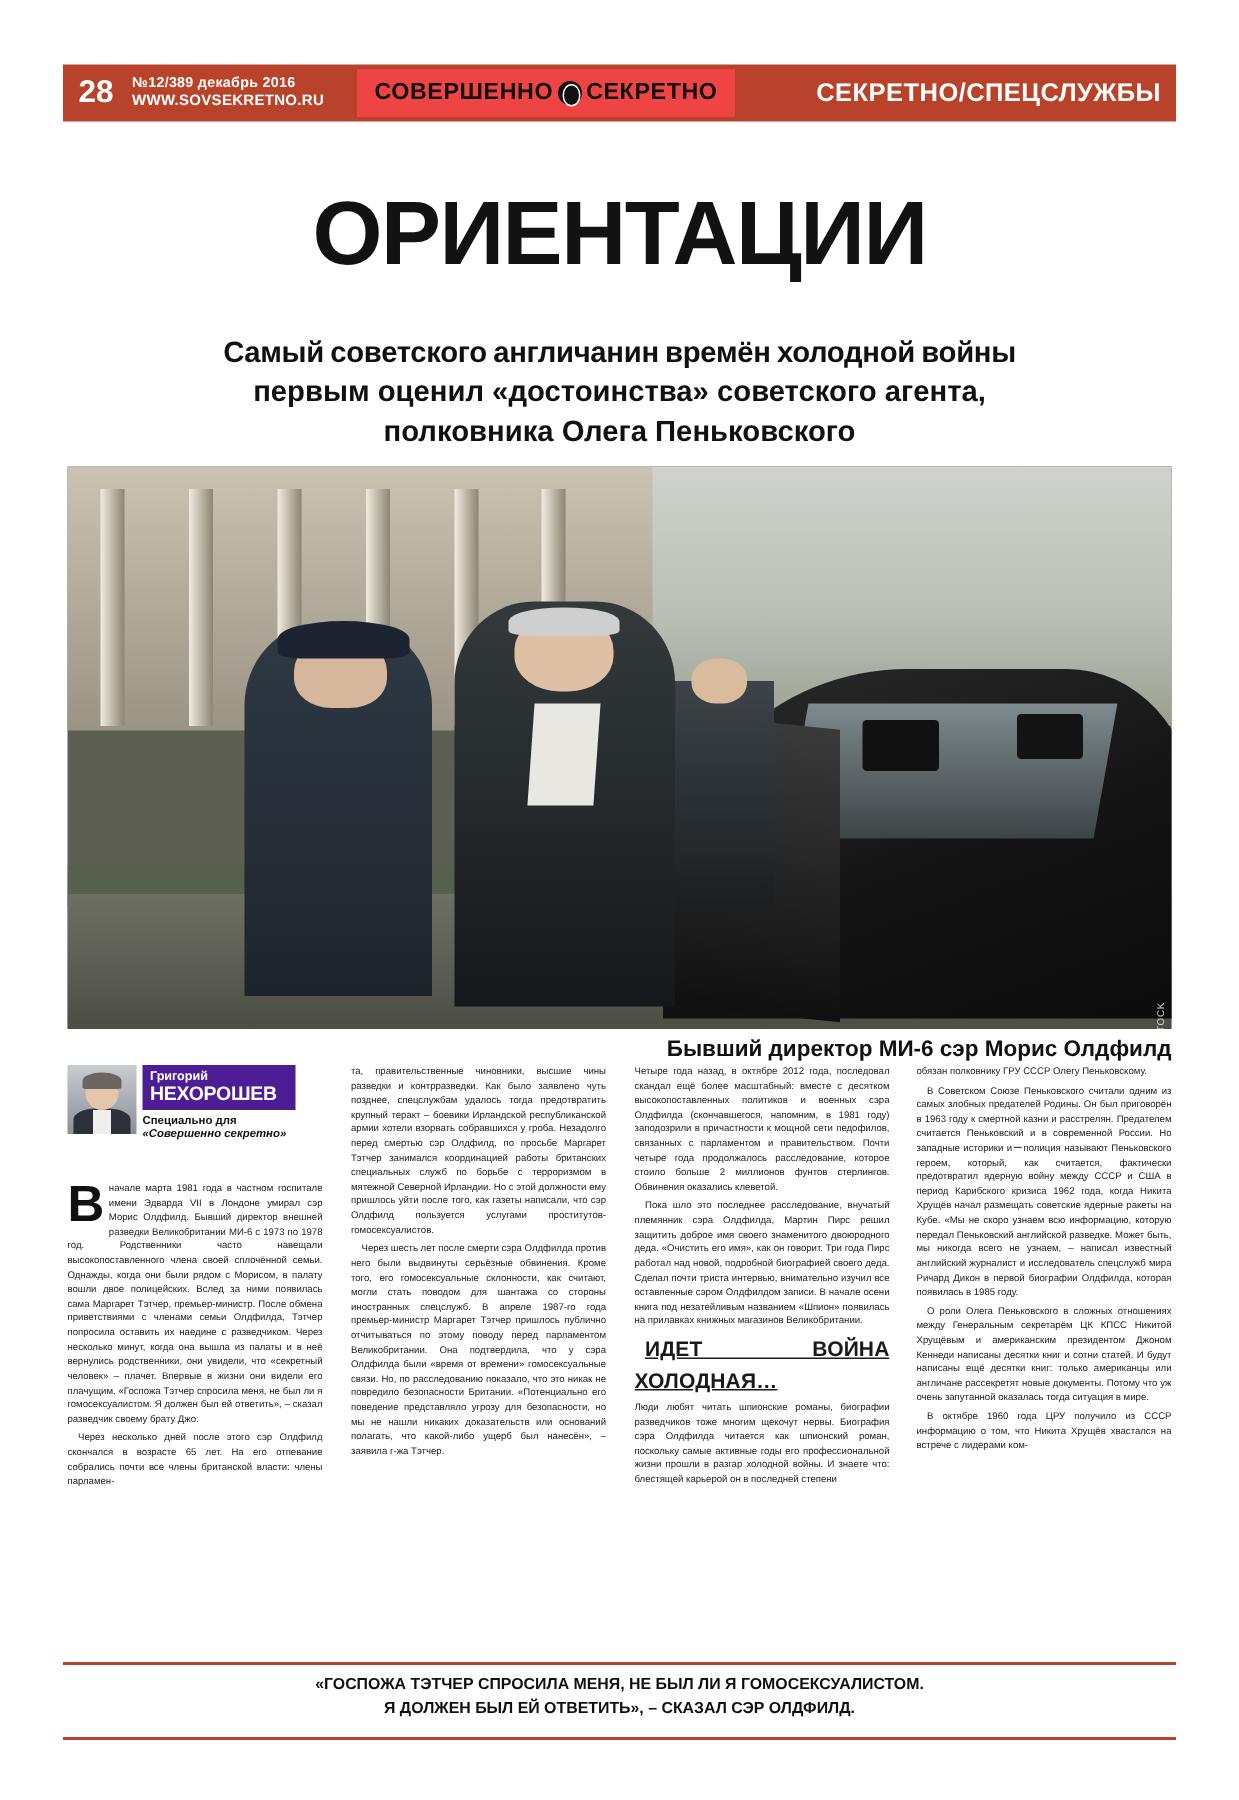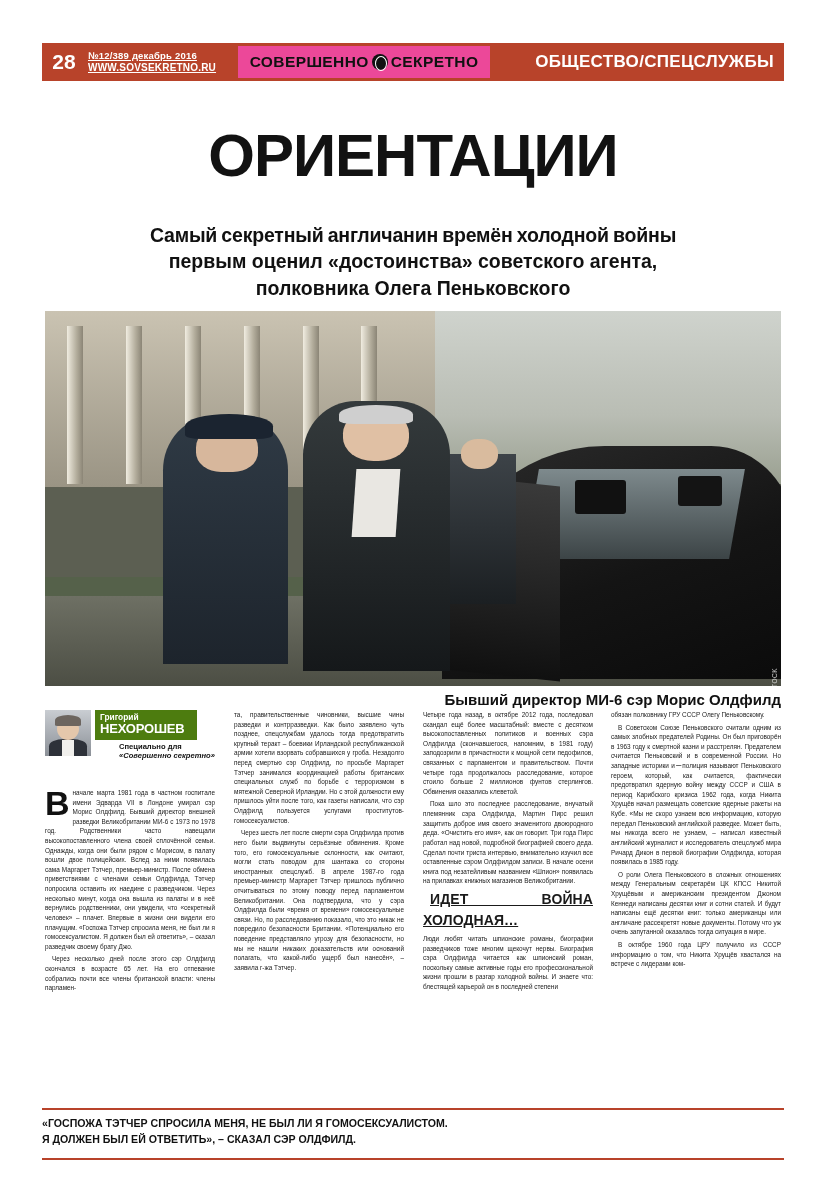--- a/index.html
+++ b/index.html
@@ -29,7 +29,7 @@
   }
   .issue-block{
     width:150px;display:flex;flex-direction:column;justify-content:center;
-    color:#fff;line-height:1.25;padding-left:2px;text-decoration:underline;
+    color:#fff;line-height:1.25;padding-left:2px;
   }
   .issue-line{font-size:9.5px;font-weight:bold;letter-spacing:.2px;}
   .issue-site{font-size:10px;font-weight:bold;letter-spacing:.2px;}

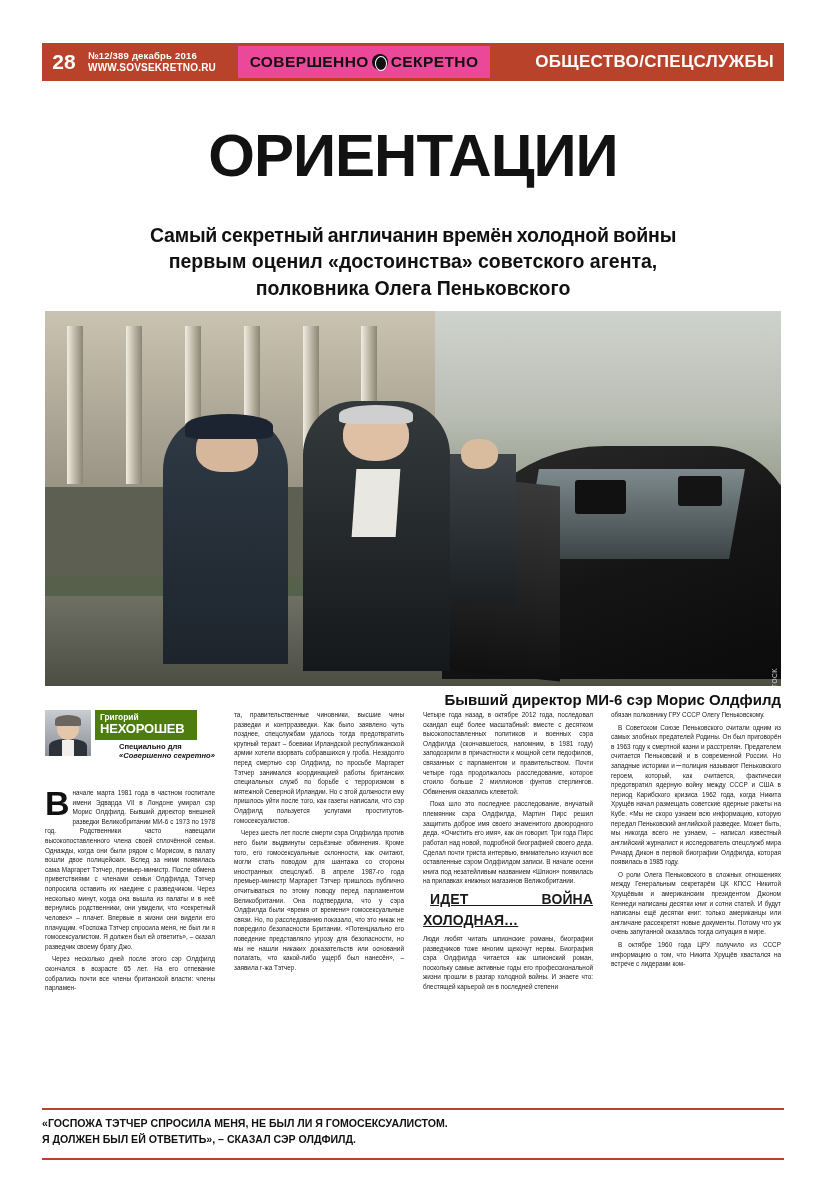--- a/index.html
+++ b/index.html
@@ -34,7 +34,7 @@
   .issue-line{font-size:9.5px;font-weight:bold;letter-spacing:.2px;}
   .issue-site{font-size:10px;font-weight:bold;letter-spacing:.2px;}
   .logo-box{
-    flex:0 0 252px;background:#ec4899;margin:3px 0;
+    flex:0 0 252px;background:#ef4444;margin:3px 0;
     display:flex;align-items:center;justify-content:center;
     position:relative;
   }

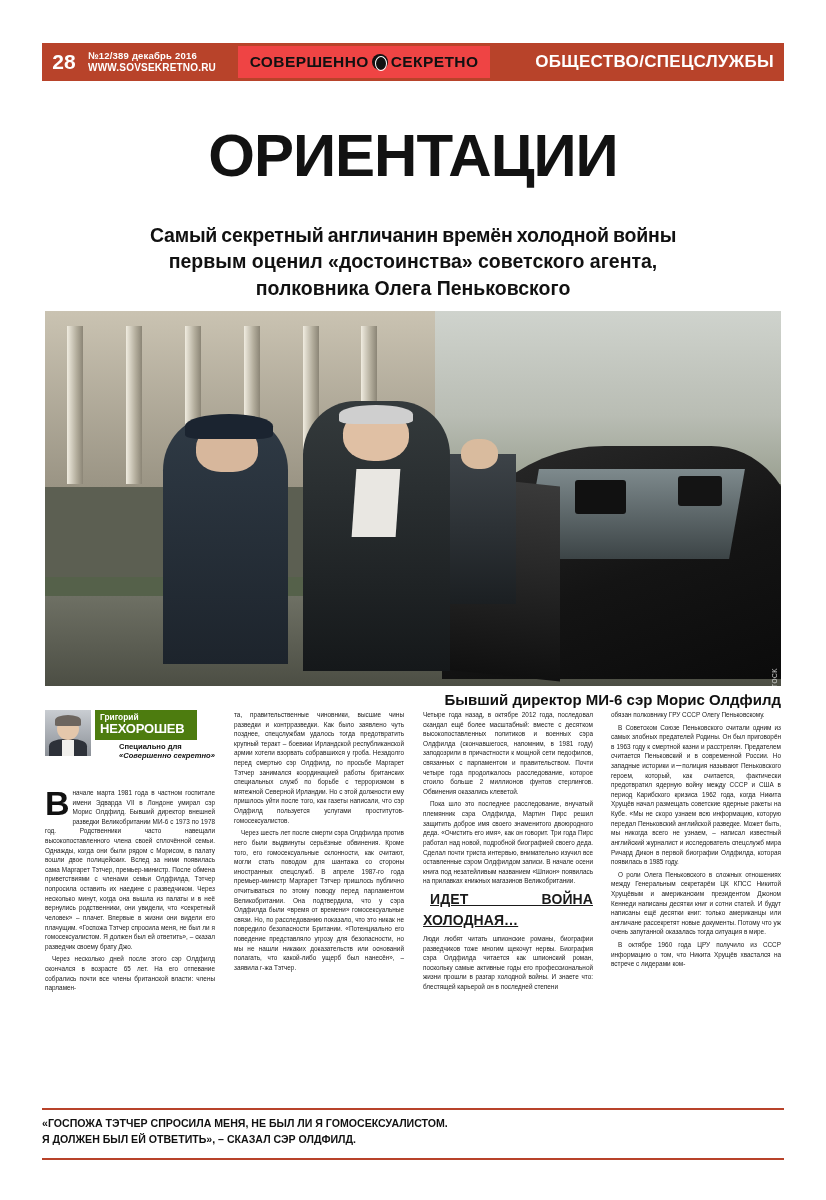--- a/index.html
+++ b/index.html
@@ -213,7 +213,7 @@
         <span>СЕКРЕТНО</span>
       </div>
     </div>
-    <div class="section-title">ОБЩЕСТВО/СПЕЦСЛУЖБЫ</div>
+    <div class="section-title">СЕКРЕТНО/СПЕЦСЛУЖБЫ</div>
   </div>
 
   <div class="headline">

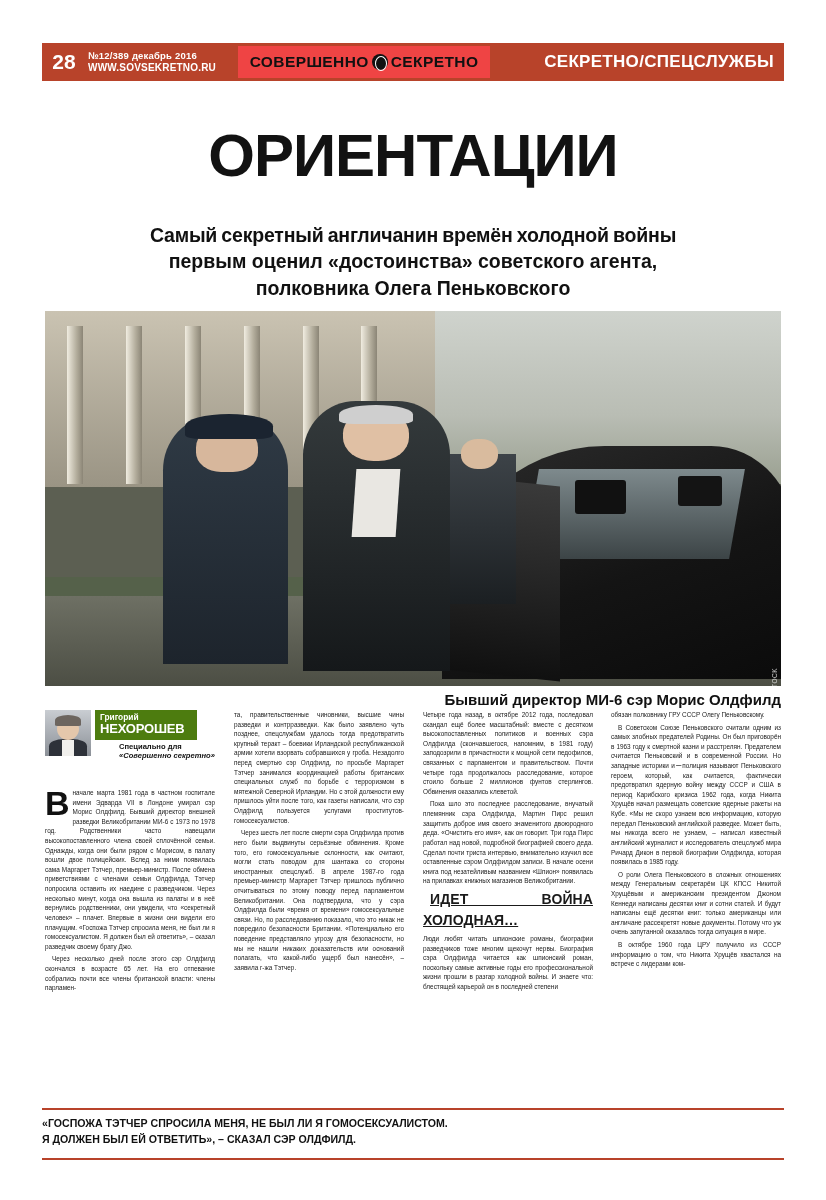--- a/index.html
+++ b/index.html
@@ -221,7 +221,7 @@
   </div>
 
   <div class="subhead">
-    <span class="s1">Самый секретный англичанин времён холодной войны</span>
+    <span class="s1">Самый советского англичанин времён холодной войны</span>
     <span class="s2">первым оценил «достоинства» советского агента,</span>
     <span class="s3">полковника Олега Пеньковского</span>
   </div>

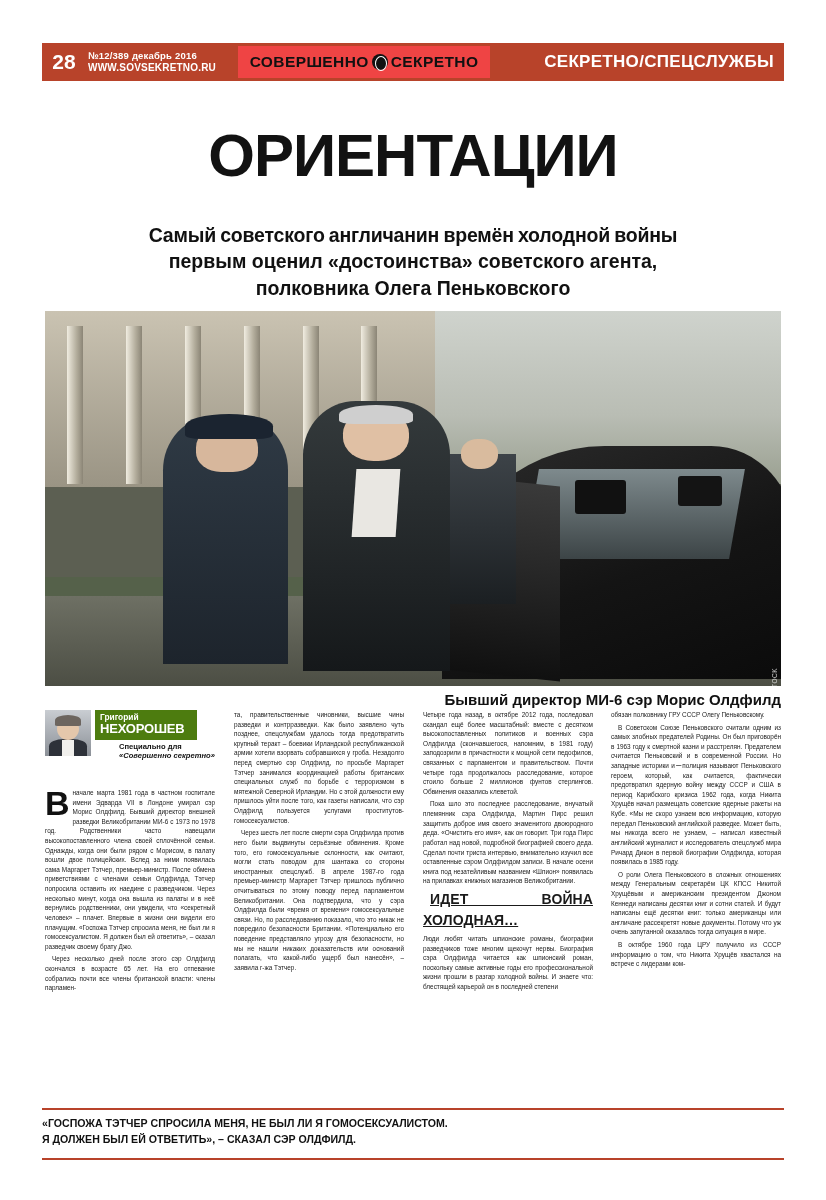--- a/index.html
+++ b/index.html
@@ -148,7 +148,7 @@
   .ap-shirt{position:absolute;left:17px;top:30px;width:12px;height:16px;background:#f0efec;}
   .author-name{
     position:absolute;left:50px;top:0;width:102px;height:30px;
-    background:#4d7c0f;color:#fff;padding:3px 4px 0 5px;box-sizing:border-box;
+    background:#4c1d95;color:#fff;padding:3px 4px 0 5px;box-sizing:border-box;
   }
   .an1{font-size:8.4px;font-weight:bold;line-height:1.05;}
   .an2{font-size:13px;font-weight:bold;line-height:1.05;letter-spacing:-.2px;}

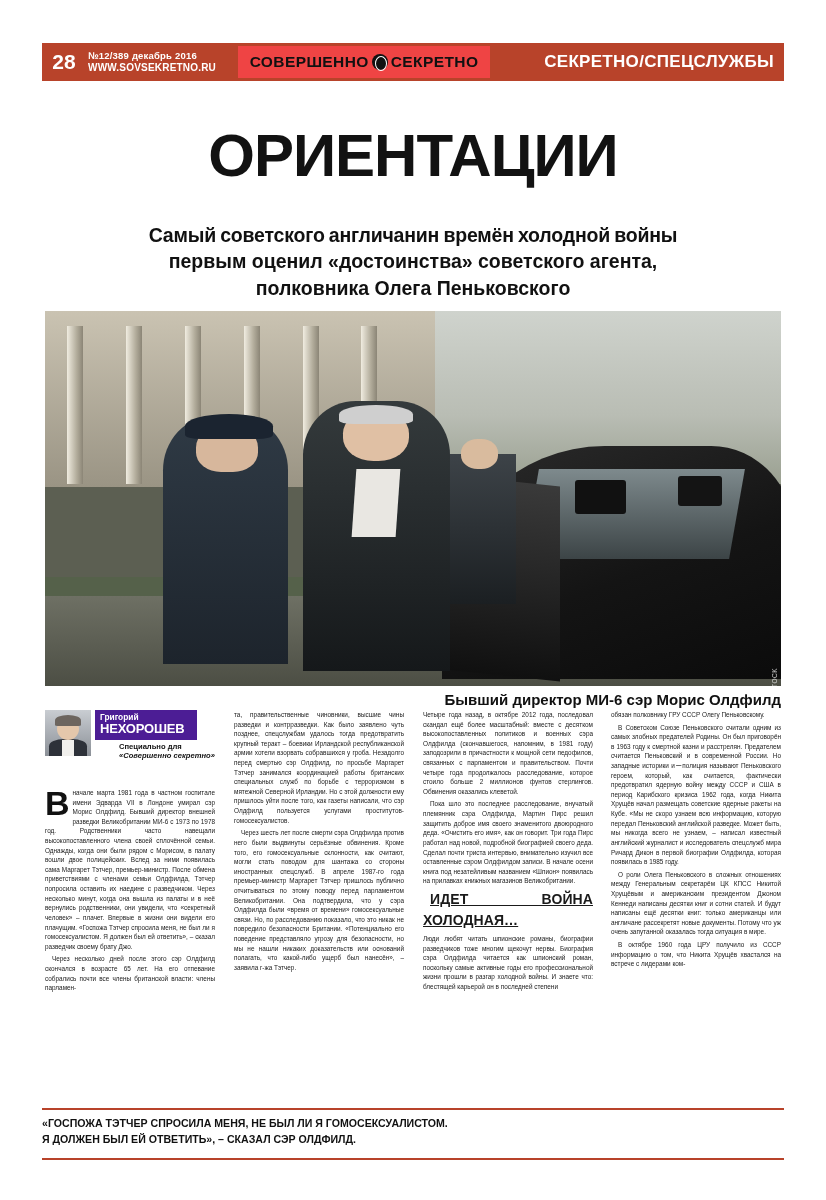--- a/index.html
+++ b/index.html
@@ -154,7 +154,7 @@
   .an2{font-size:13px;font-weight:bold;line-height:1.05;letter-spacing:-.2px;}
   .author-for{
     position:absolute;left:50px;top:32px;width:102px;
-    font-size:7.6px;font-weight:bold;color:#111;line-height:1.25;margin-left:24px;
+    font-size:7.6px;font-weight:bold;color:#111;line-height:1.25;
   }
   .author-for i{}
 

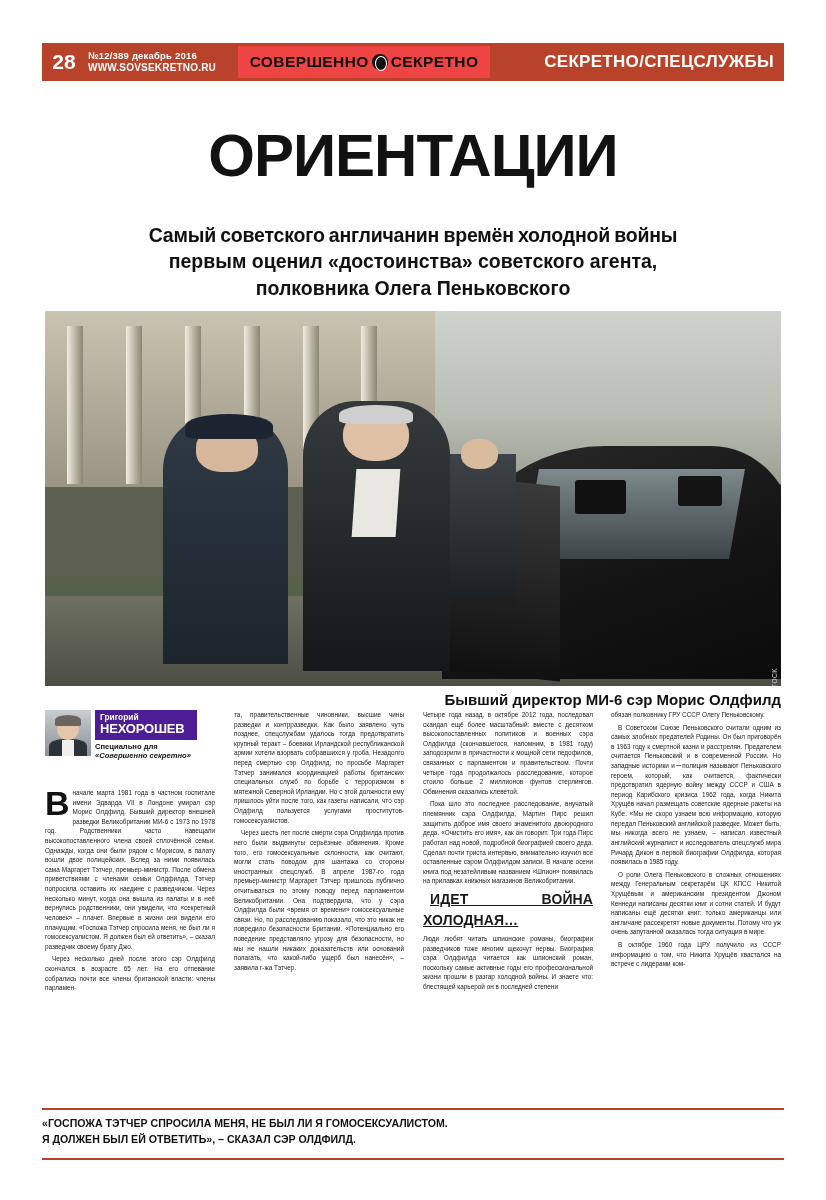--- a/index.html
+++ b/index.html
@@ -192,7 +192,7 @@
   }
   .quote{
     position:absolute;left:42px;top:1116px;width:742px;
-    text-align:left;font-size:10.6px;font-weight:bold;line-height:1.5;color:#111;
+    text-align:center;font-size:10.6px;font-weight:bold;line-height:1.5;color:#111;
   }
 </style>
 </head>

